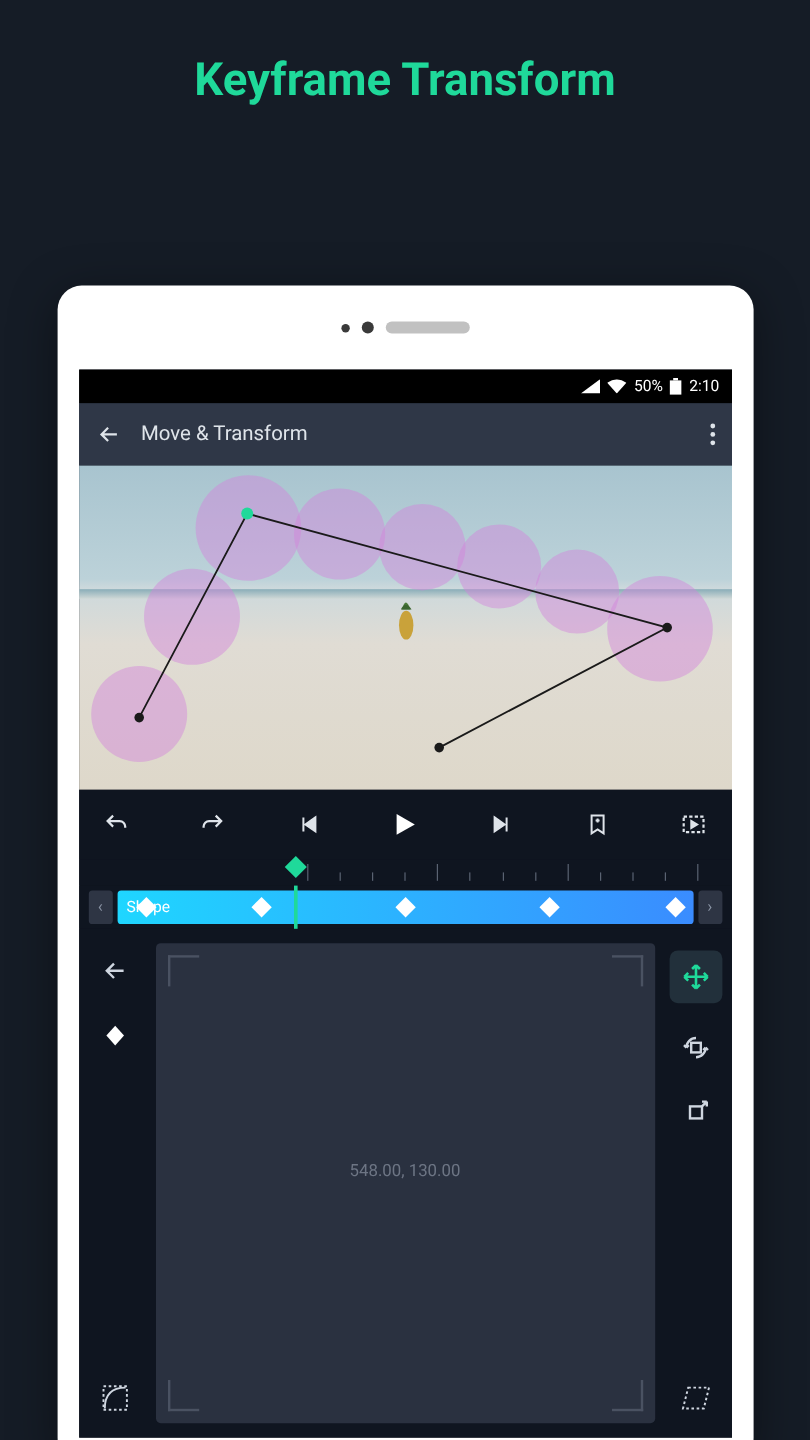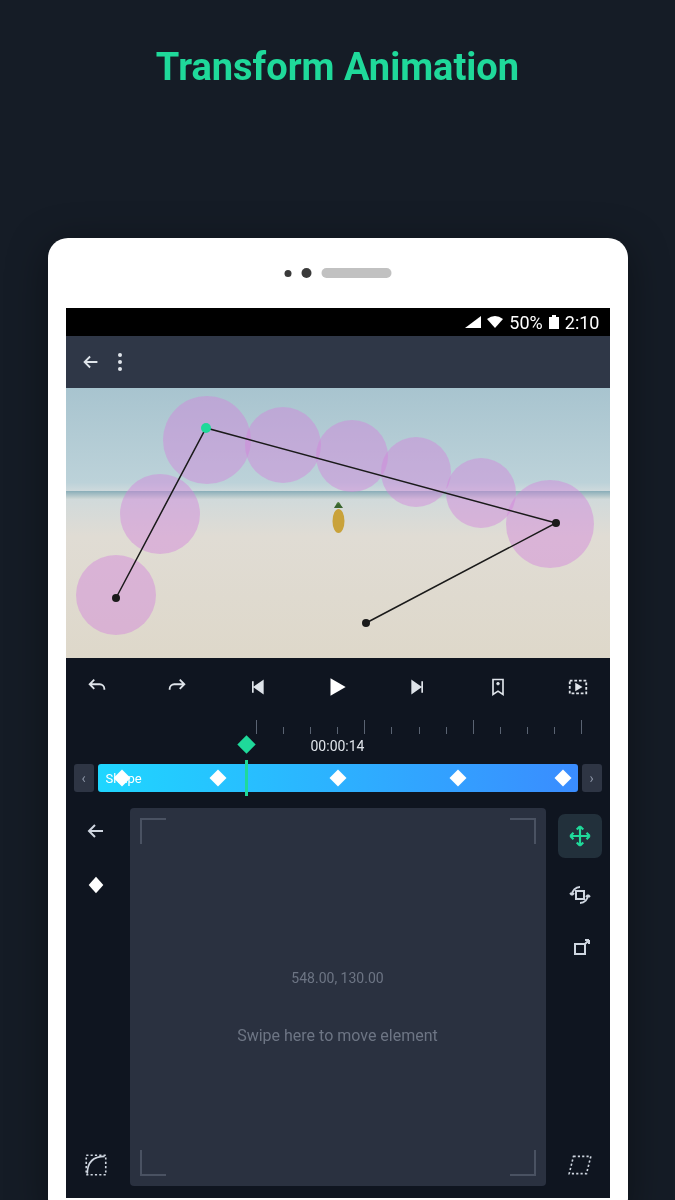--- a/index.html
+++ b/index.html
@@ -137,7 +137,7 @@
 <body>
 
 <div class="promo-header">
-  <div class="promo-title">Transform Animation</div>
+  <div class="promo-title">Keyframe Transform</div>
 </div>
 
 <div class="tablet">

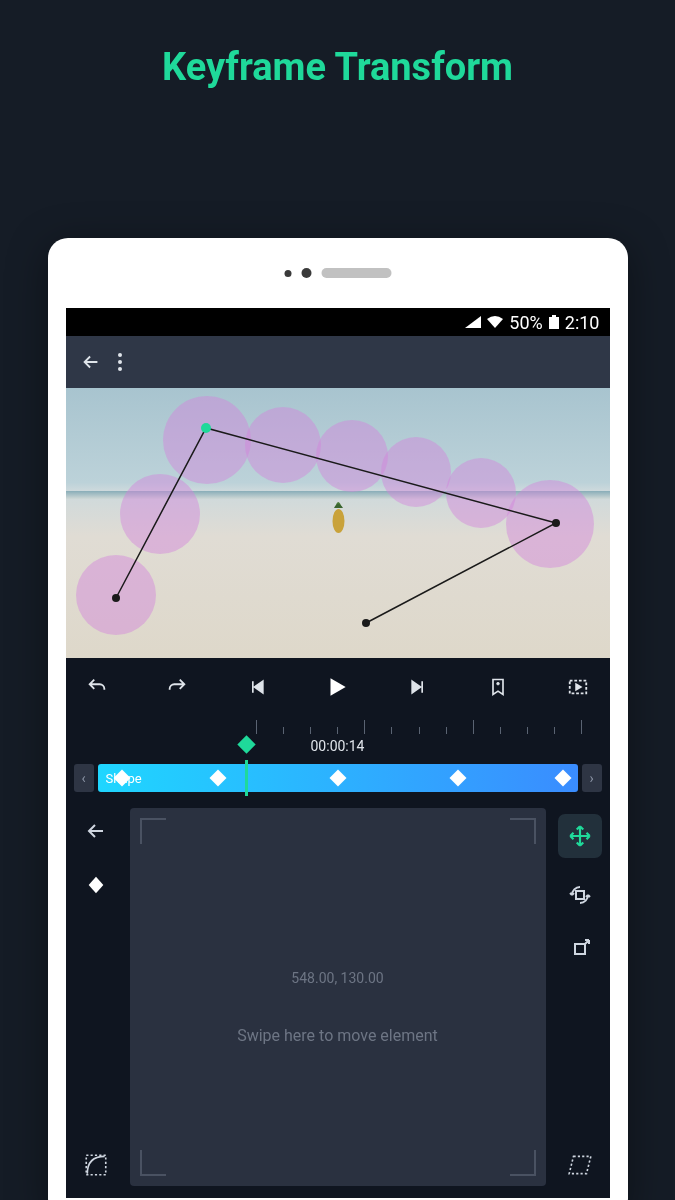--- a/index.html
+++ b/index.html
@@ -41,7 +41,7 @@
   }
   .status-bar {
     height: 28px; background: #000; color: #fff; display: flex;
-    justify-content: flex-end; align-items: center; padding: 0 10px; gap: 6px; font-size: 18px;
+    justify-content: flex-end; align-items: center; padding: 0 10px; gap: 6px; font-size: 13px;
   }
   .status-bar svg { display: block; }
 

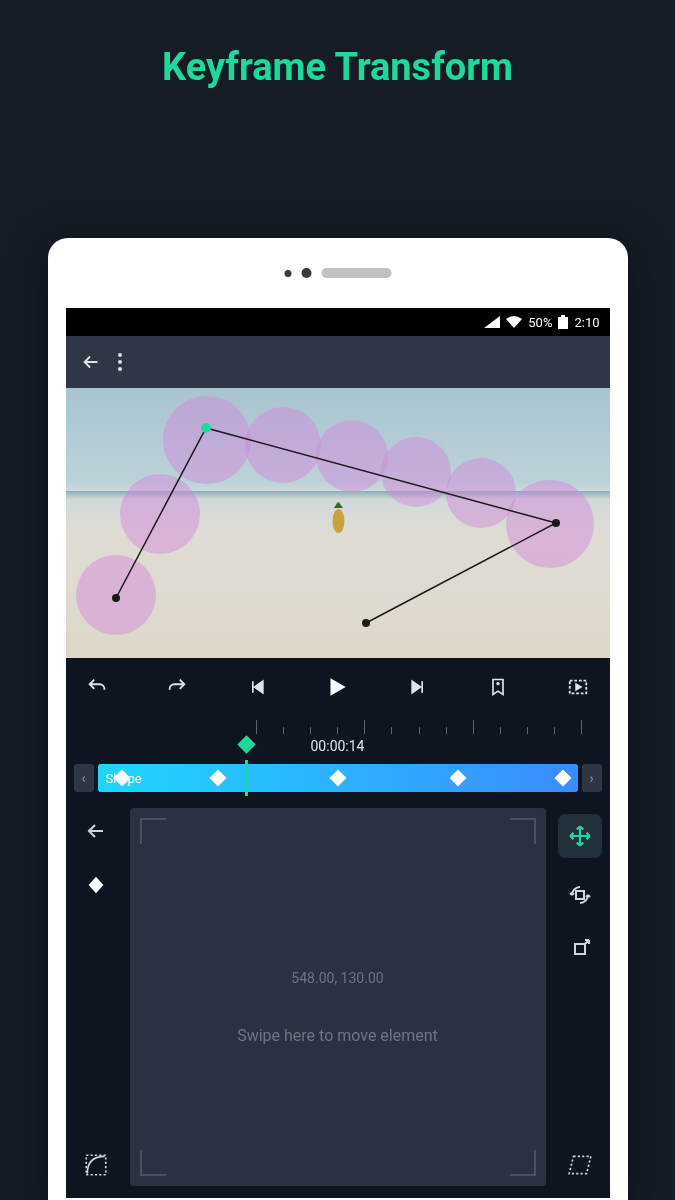--- a/index.html
+++ b/index.html
@@ -168,6 +168,7 @@
       <svg width="22" height="22" viewBox="0 0 24 24" fill="none" stroke="#dfe4ea" stroke-width="2">
           <path d="M19 12H5M11 6l-6 6 6 6"></path>
         </svg>
+      <div class="app-title">Move &amp; Transform</div>
       <div class="dots">
           <span></span>
           <span></span>

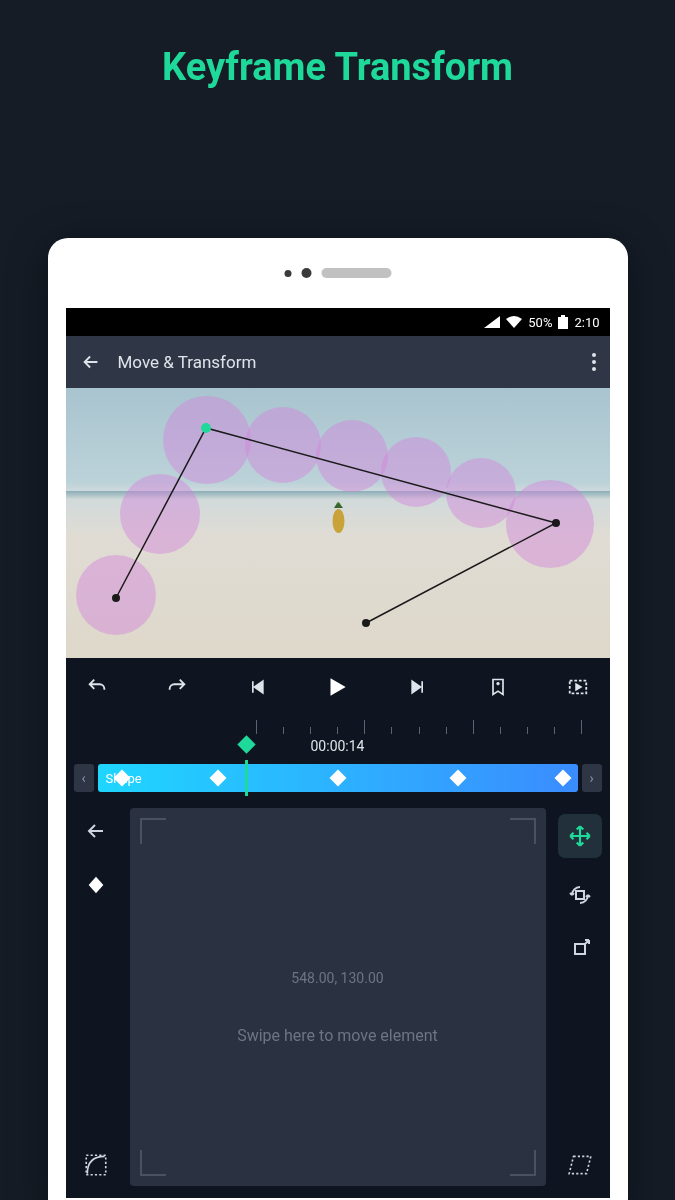--- a/index.html
+++ b/index.html
@@ -260,7 +260,6 @@
         <span class="tall"></span>
       </div>
     </div>
-    <div class="timecode">00:00:14</div>
 
     <div class="timeline-row">
       <div class="tl-arrow">‹</div>

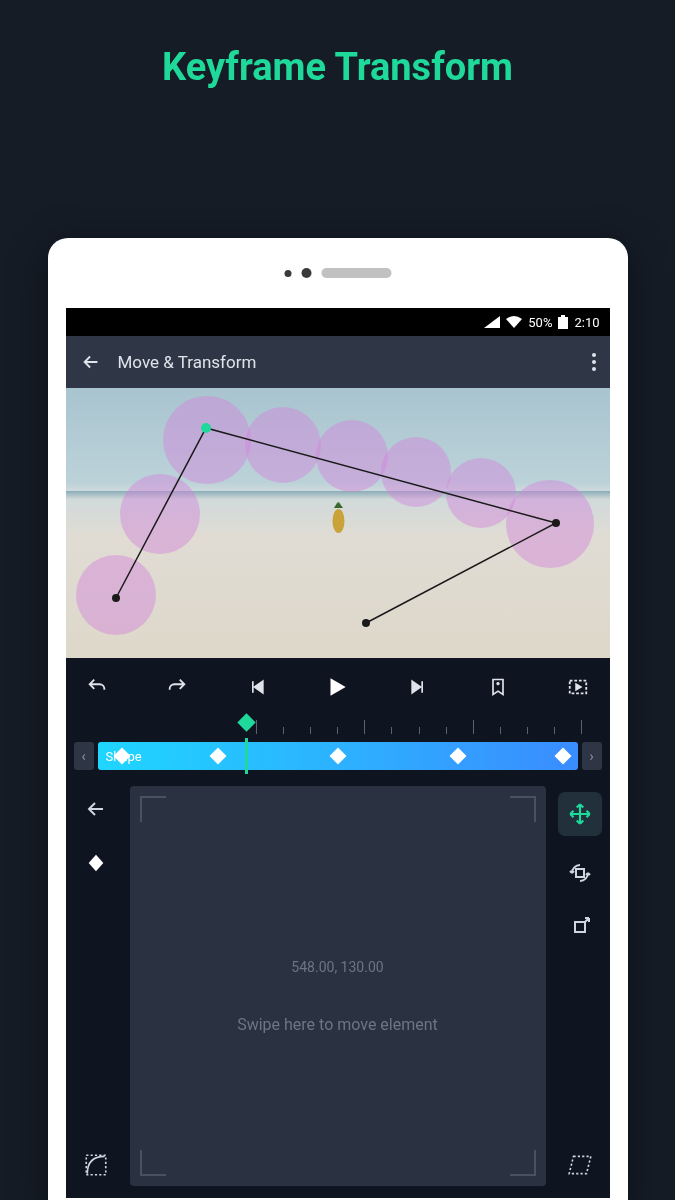--- a/index.html
+++ b/index.html
@@ -301,7 +301,6 @@
           <div class="corner bl"></div>
           <div class="corner br"></div>
         <div class="coords">548.00, 130.00</div>
-        <div class="swipe-hint">Swipe here to move element</div>
       </div>
 
       <div class="side-col right-col">

